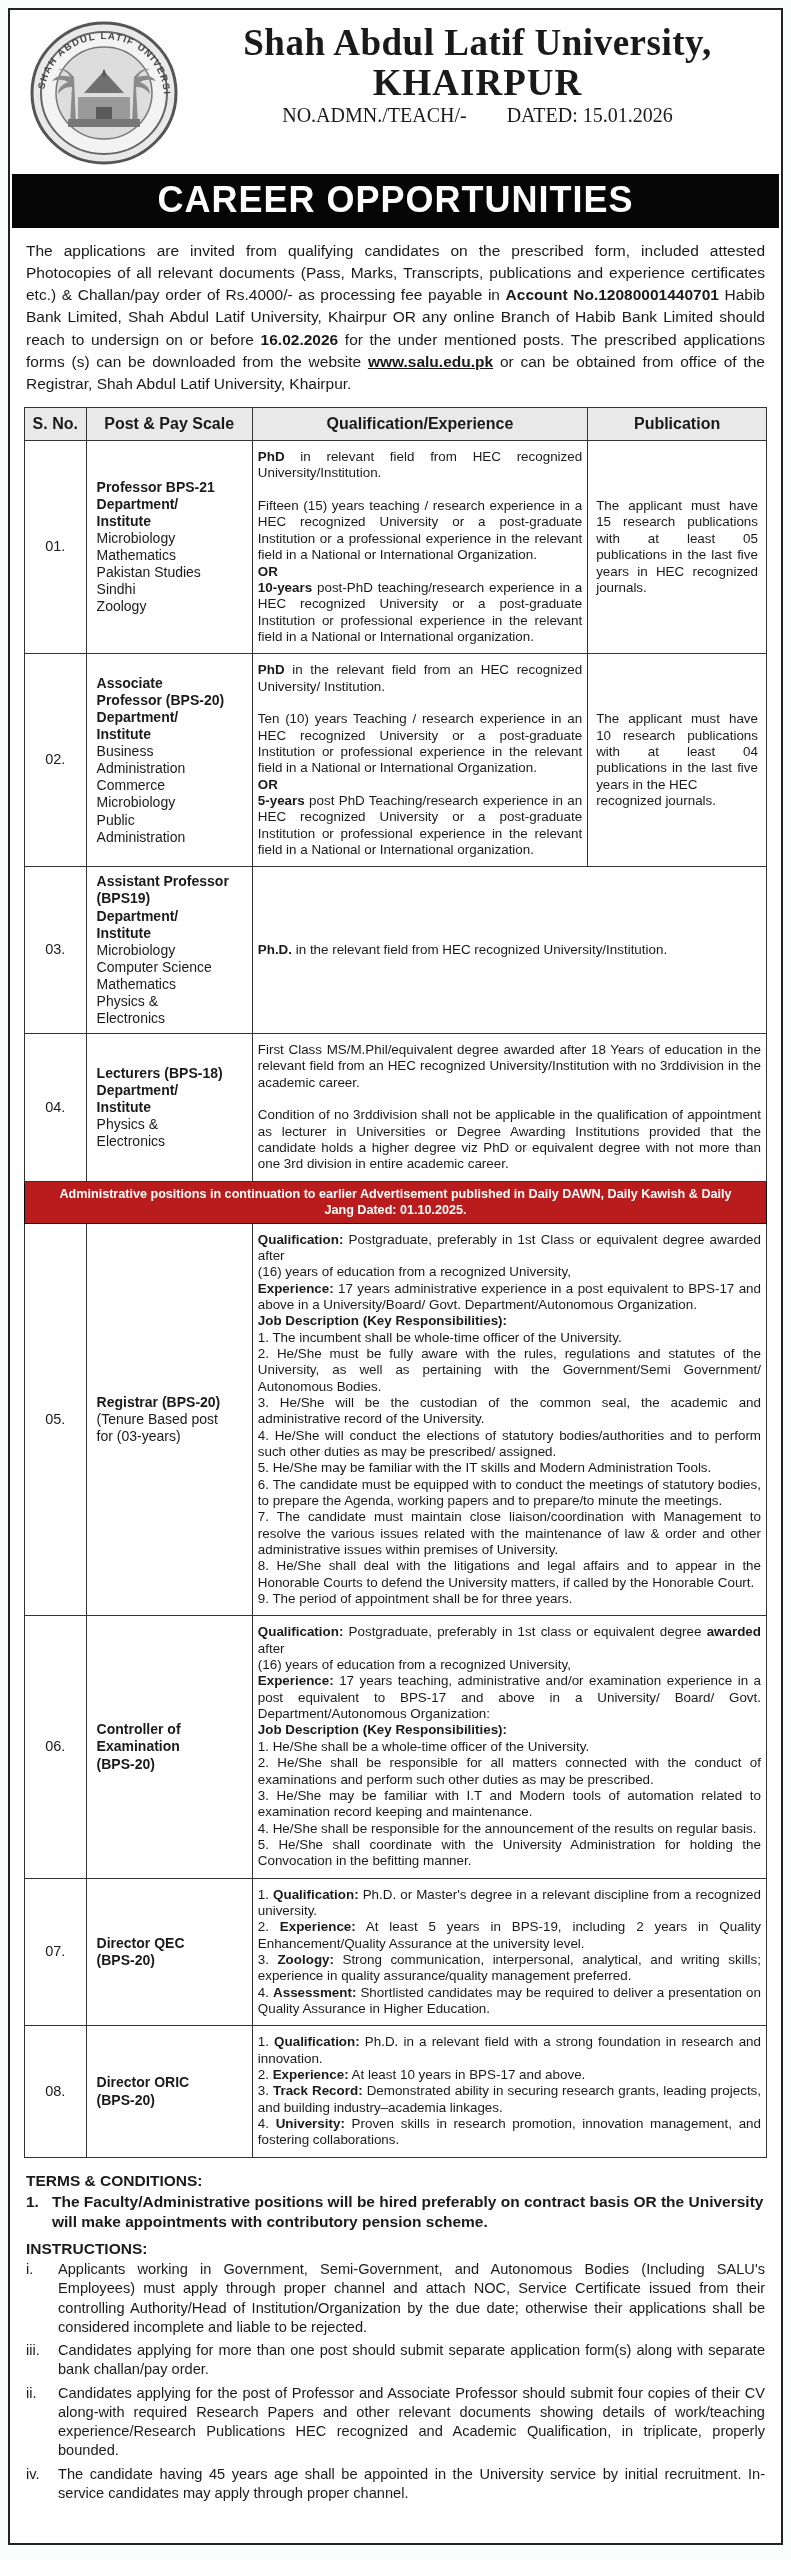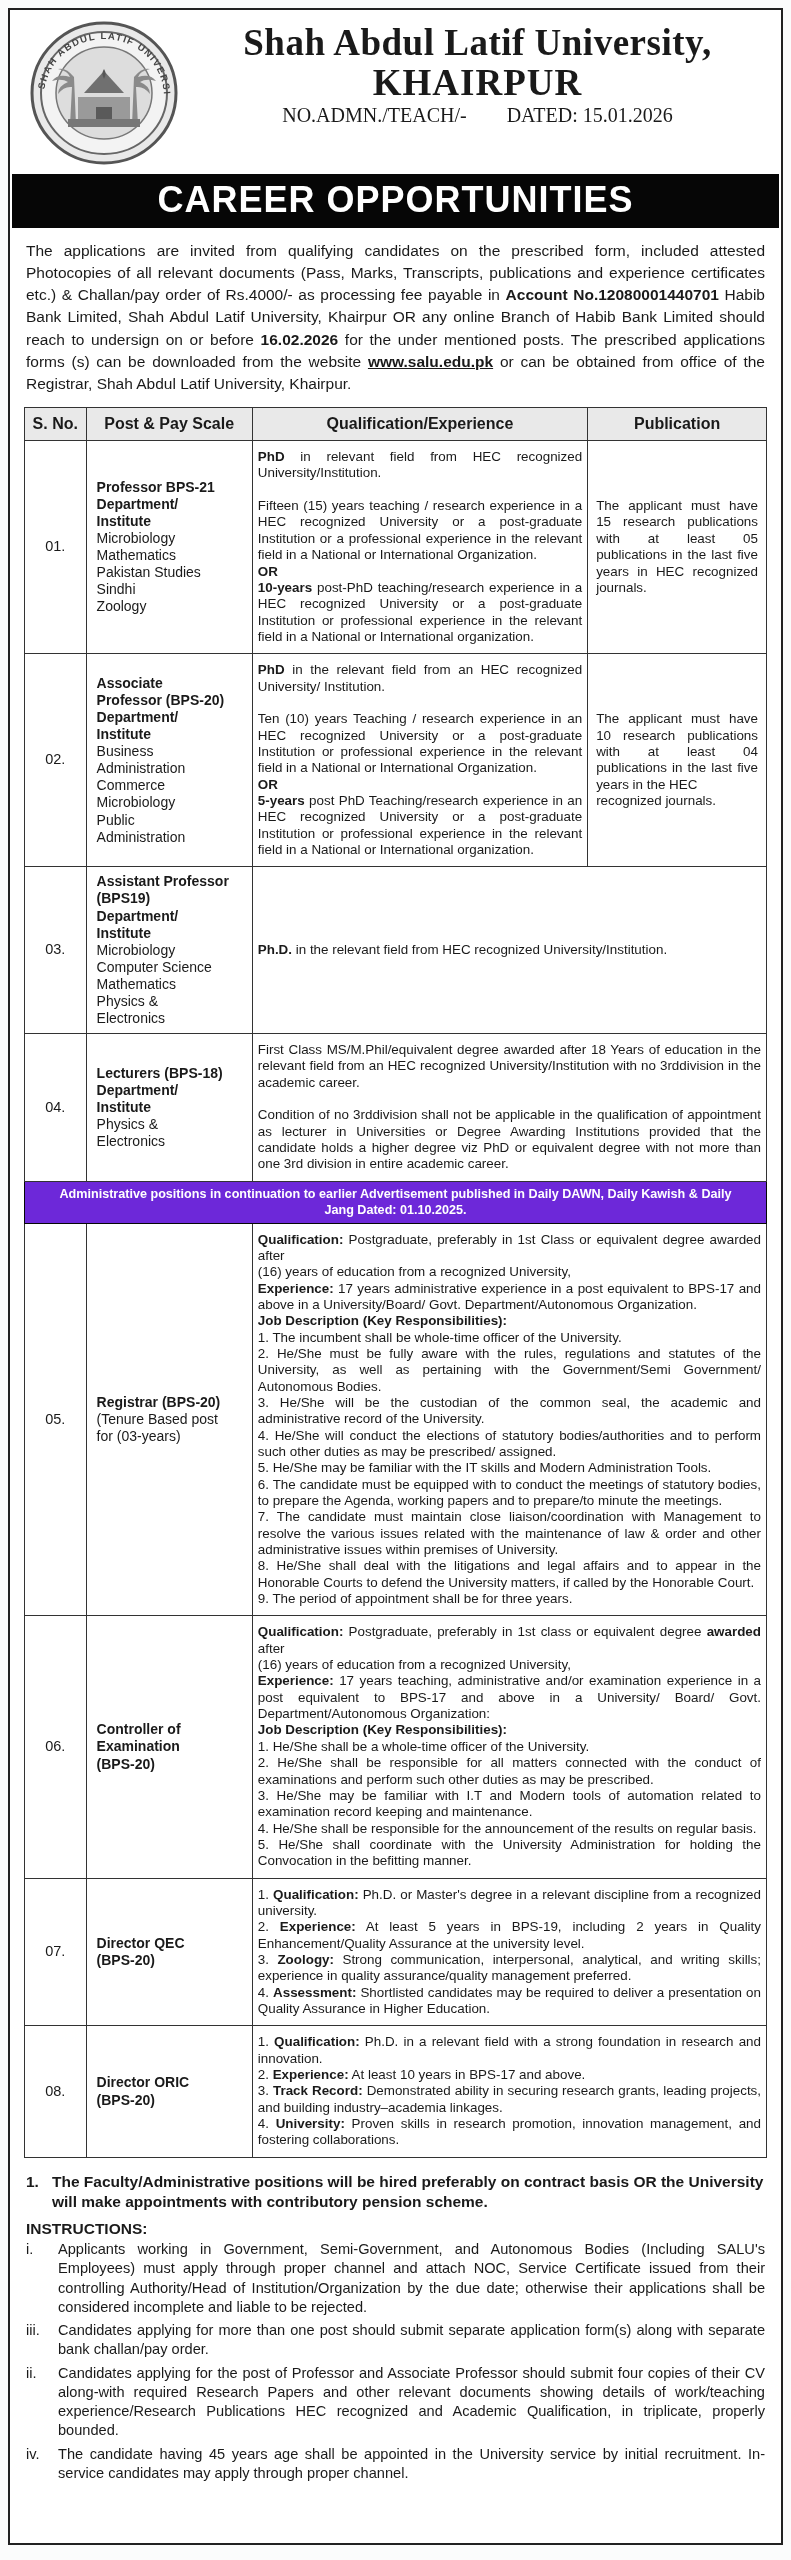--- a/index.html
+++ b/index.html
@@ -42,7 +42,7 @@
   td.qual.vmid { vertical-align:middle; }
   td.pub { padding:6px 8px; white-space:pre-line; text-align:justify; }
   tr.divider-row td {
-    background:#6d28d9; color:#fff; text-align:center; font-weight:700;
+    background:#b91c1c; color:#fff; text-align:center; font-weight:700;
     font-size:12.6px; padding:4px 26px; line-height:1.3; border:1.5px solid #060606;
   }
   

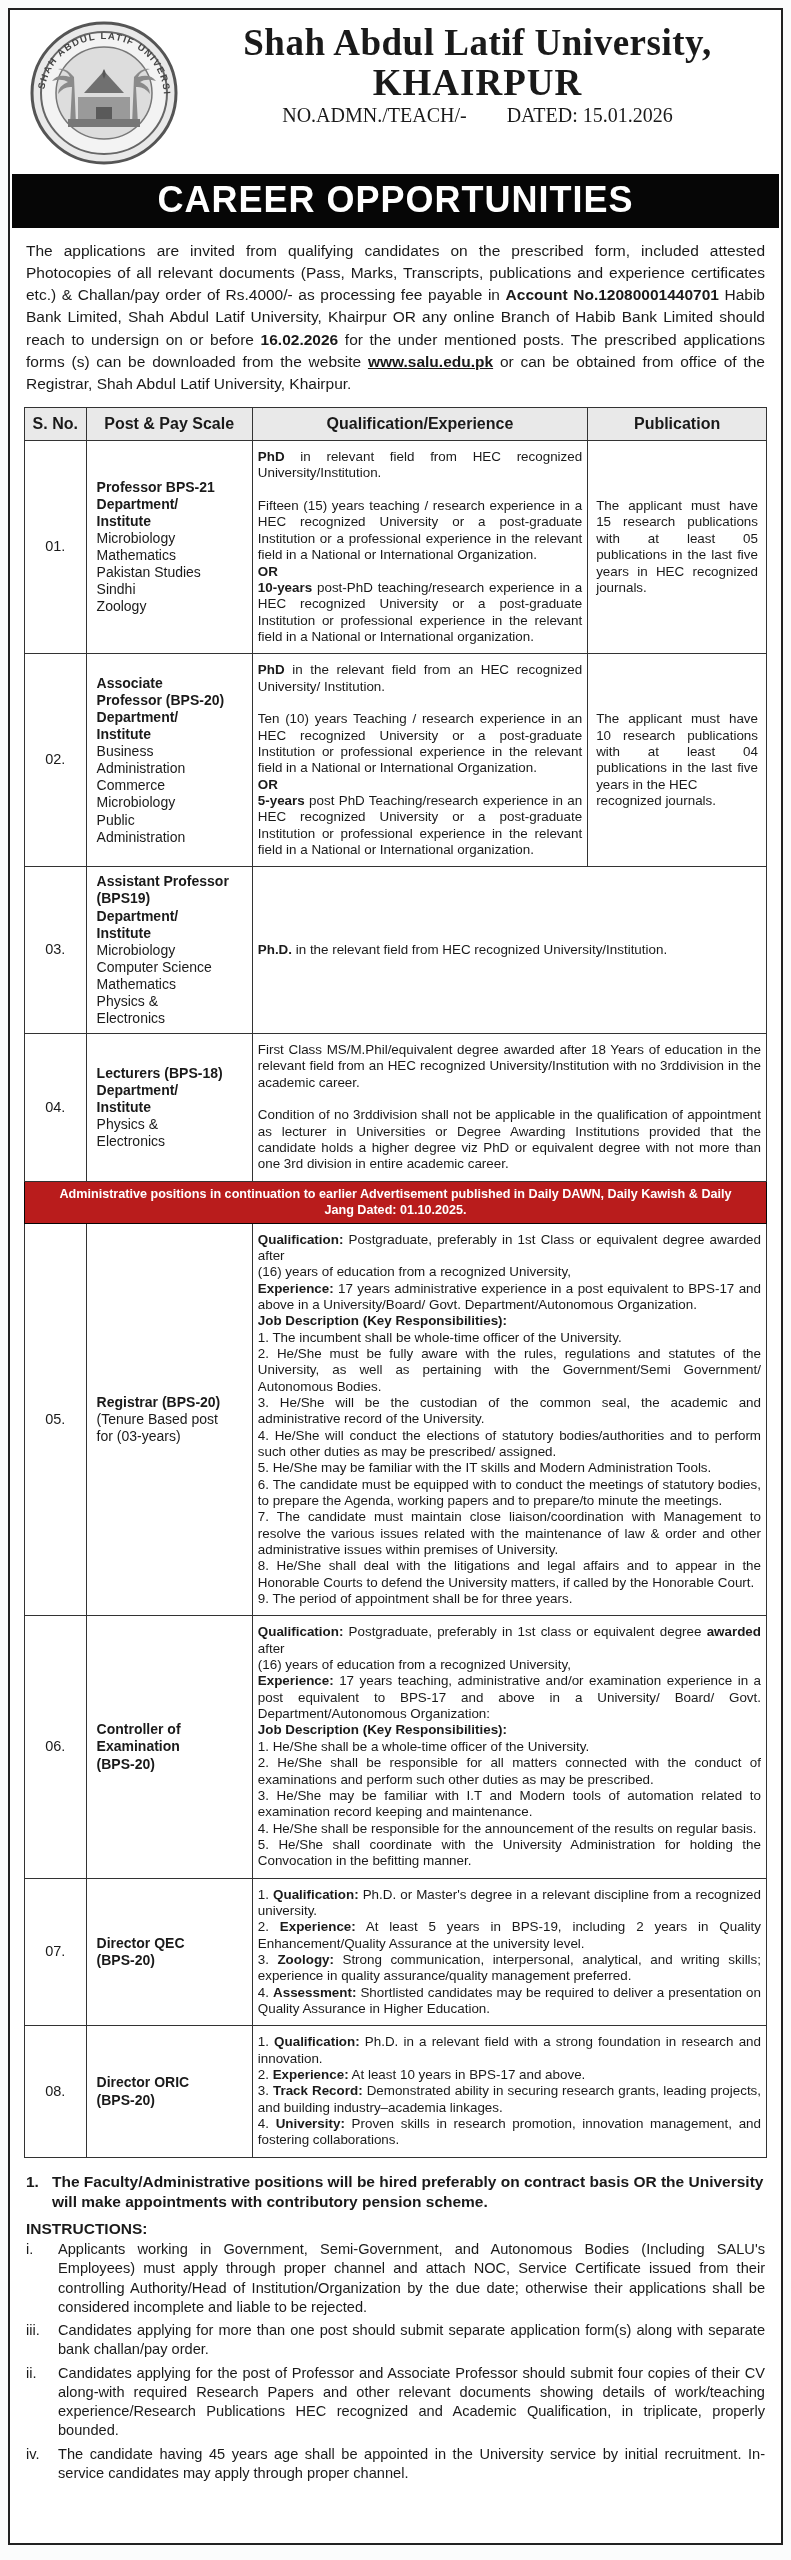--- a/index.html
+++ b/index.html
@@ -233,6 +233,7 @@
   </table>
 
   <div class="terms">
+    <div class="sec-heading">TERMS &amp; CONDITIONS:</div>
     <div class="num-item">
       <span class="marker">1.</span>
       <span class="itext">The Faculty/Administrative positions will be hired preferably on contract basis OR the University will make appointments with contributory pension scheme.</span>

